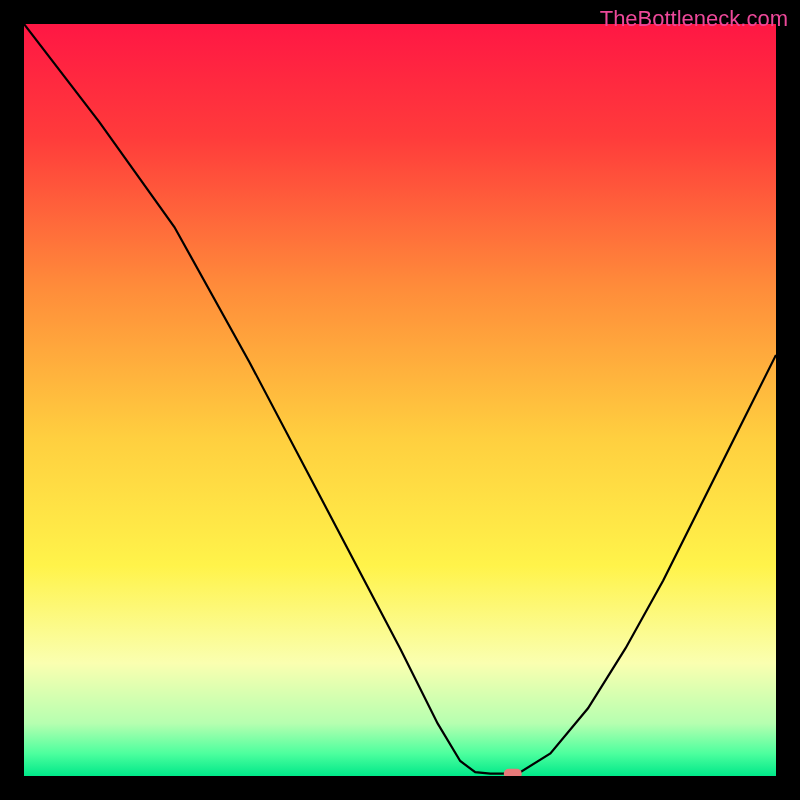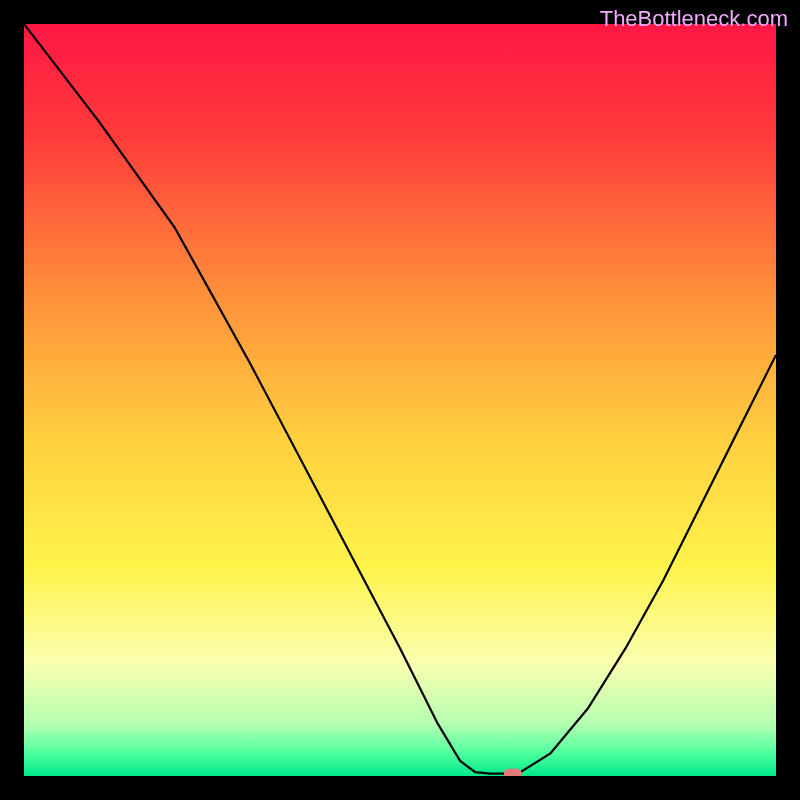--- a/index.html
+++ b/index.html
@@ -15,7 +15,7 @@
     position: absolute;
     top: 6px;
     right: 12px;
-    color: #f0abfc;
+    color: #ec4899;
     font-size: 22px;
     font-weight: 400;
     z-index: 10;

